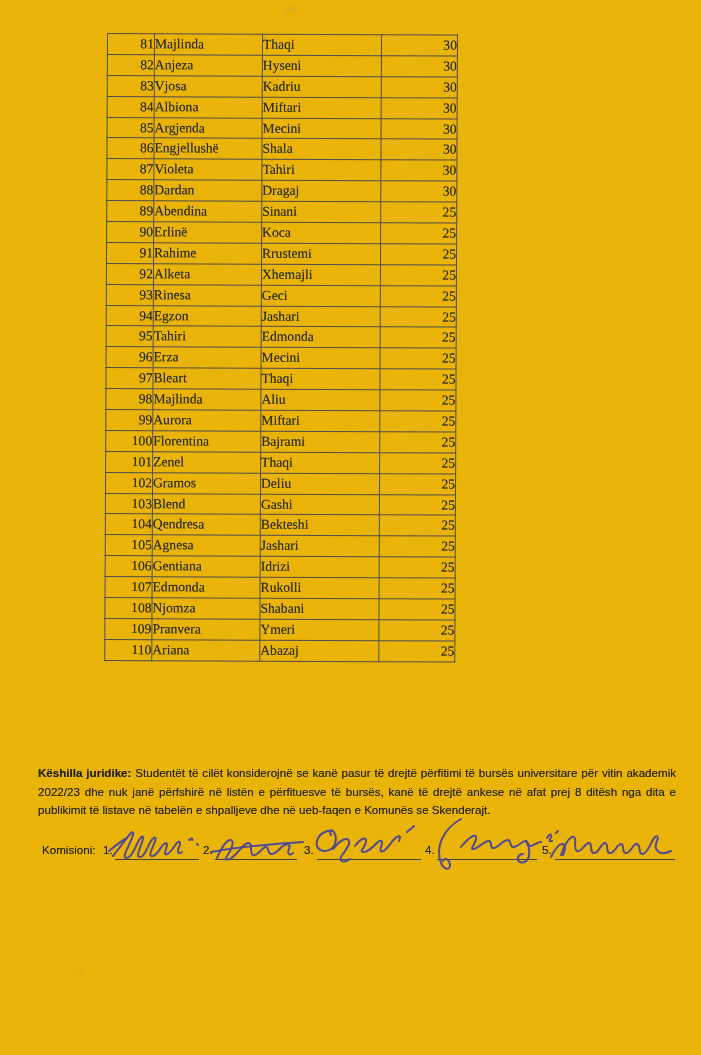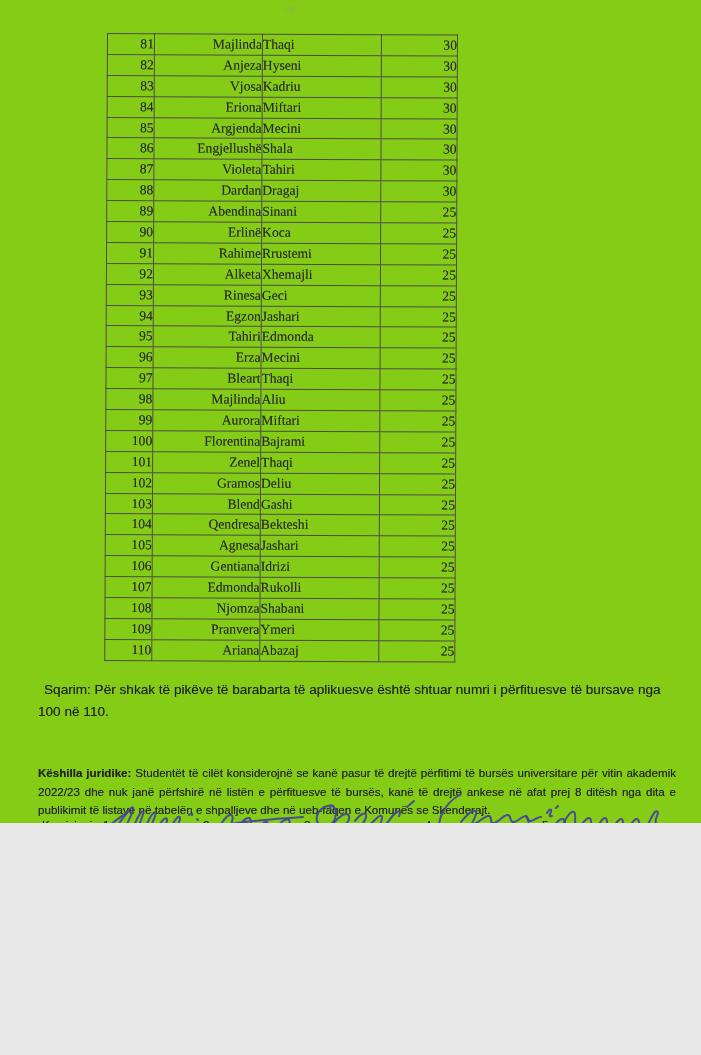--- a/index.html
+++ b/index.html
@@ -5,8 +5,8 @@
   html,body{margin:0;padding:0;}
   body{background:#e8e8e8;font-family:"Liberation Sans",sans-serif;}
   .page{
-    position:relative;width:701px;height:823px;margin:0 auto;
-    background:#84cc16;overflow:hidden;
+    position:relative;width:701px;height:1055px;margin:0 auto;
+    background:#eab308;overflow:hidden;
     color:#262626;
   }
   

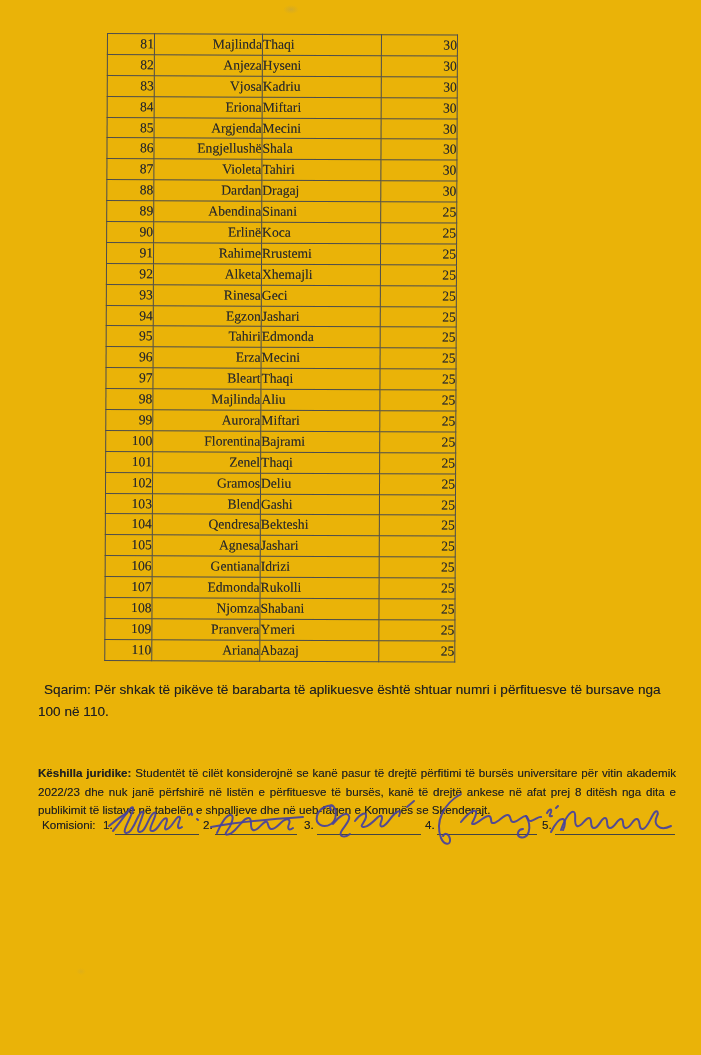--- a/index.html
+++ b/index.html
@@ -29,7 +29,7 @@
     overflow:hidden;white-space:nowrap;
   }
   td.cell-num{text-align:right;padding-right:7px;}
-  td.cell-first{text-align:right;padding-left:9px;margin-top:12px;}
+  td.cell-first{text-align:left;padding-left:9px;margin-top:12px;}
   td.cell-last{text-align:left;padding-left:10px;}
   td.cell-score{text-align:right;padding-right:14px;}
 

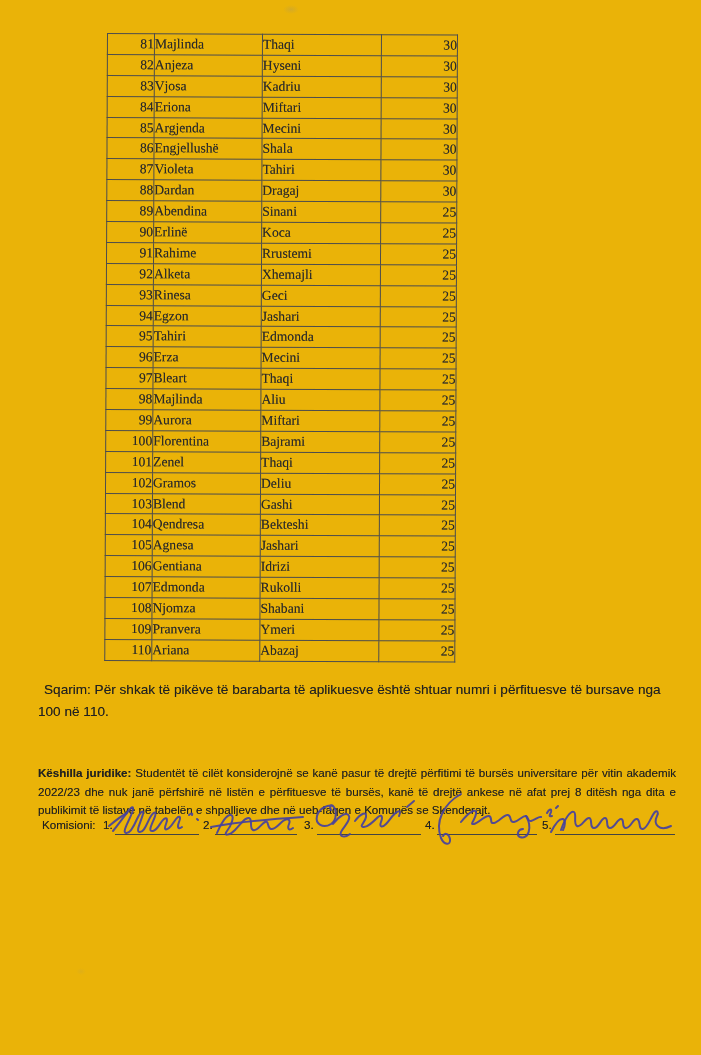--- a/index.html
+++ b/index.html
@@ -88,7 +88,7 @@
         </tr>
         <tr>
           <td class="cell-num">84</td>
-          <td class="cell-first">Eriona</td>
+          <td class="cell-first">Albiona</td>
           <td class="cell-last">Miftari</td>
           <td class="cell-score">30</td>
         </tr>

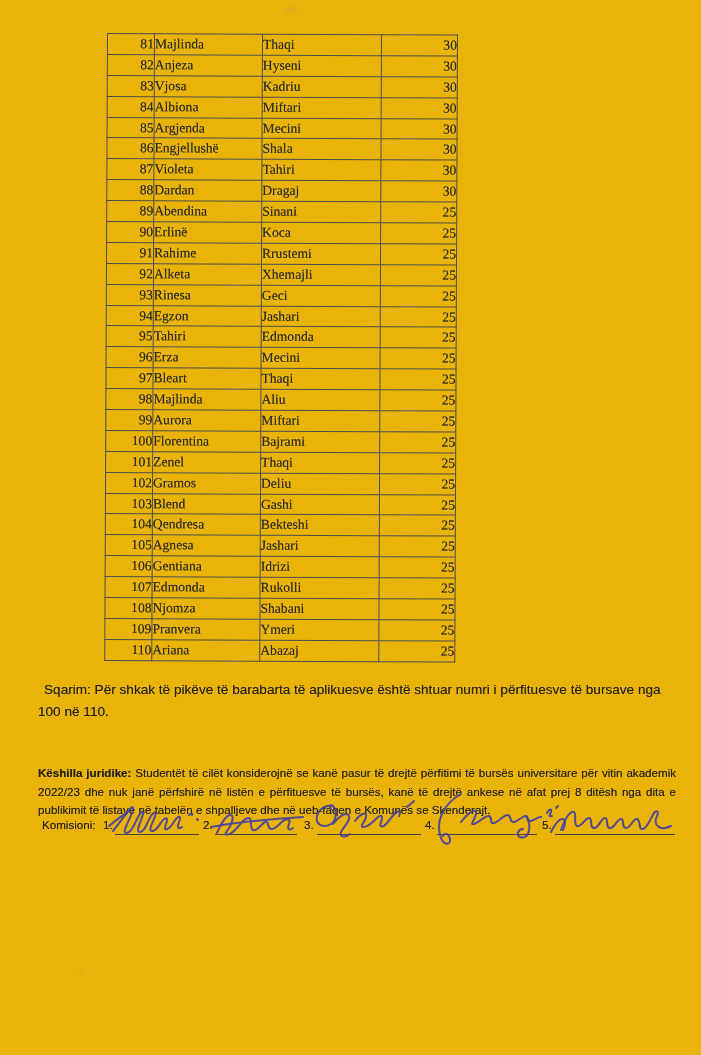--- a/index.html
+++ b/index.html
@@ -251,7 +251,6 @@
       </tbody>
   </table>
 
-  <p class="note sqarim">Sqarim: Për shkak të pikëve të barabarta të aplikuesve është shtuar numri i përfituesve të bursave nga 100 në 110.</p>
 
 
   <p class="note keshilla"><strong>Këshilla juridike:</strong>

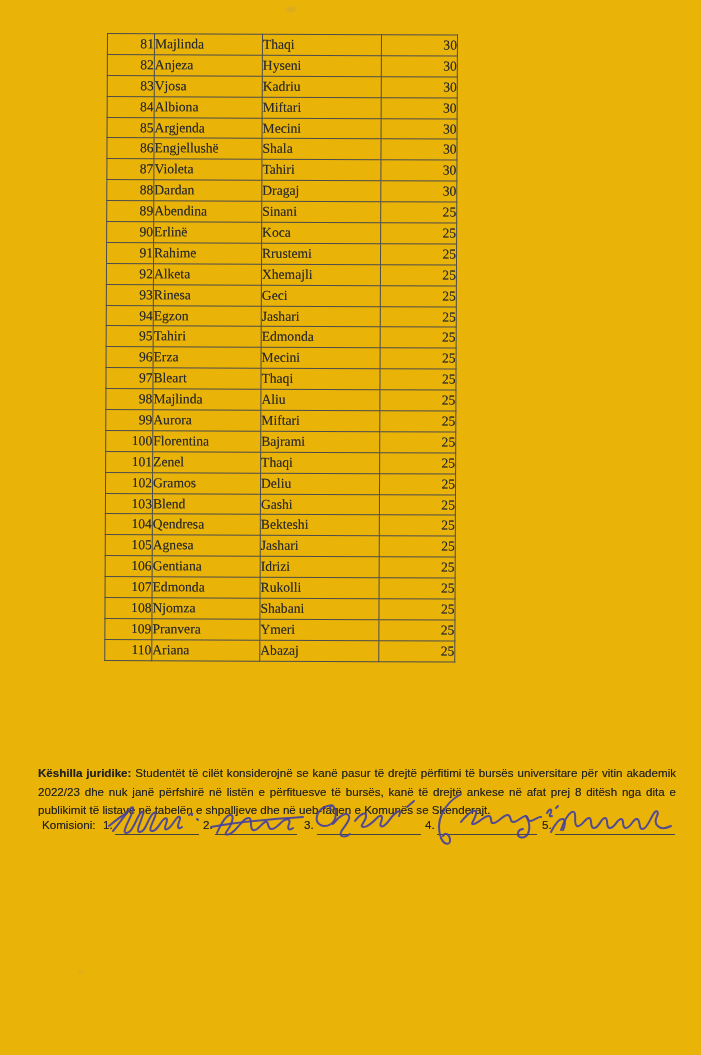--- a/index.html
+++ b/index.html
@@ -43,7 +43,7 @@
   .ankesat{top:820px;font-size:11.6px;line-height:17px;}
 
   
-  .signatures{position:absolute;left:37px;top:804px;width:650px;height:70px;text-decoration:underline;}
+  .signatures{position:absolute;left:37px;top:829px;width:650px;height:70px;text-decoration:underline;}
   .signatures .lbl,.signatures .num{
     position:absolute;font-size:11.6px;color:#212121;top:14px;
     text-shadow:0 0 .4px rgba(35,35,35,.5);}

